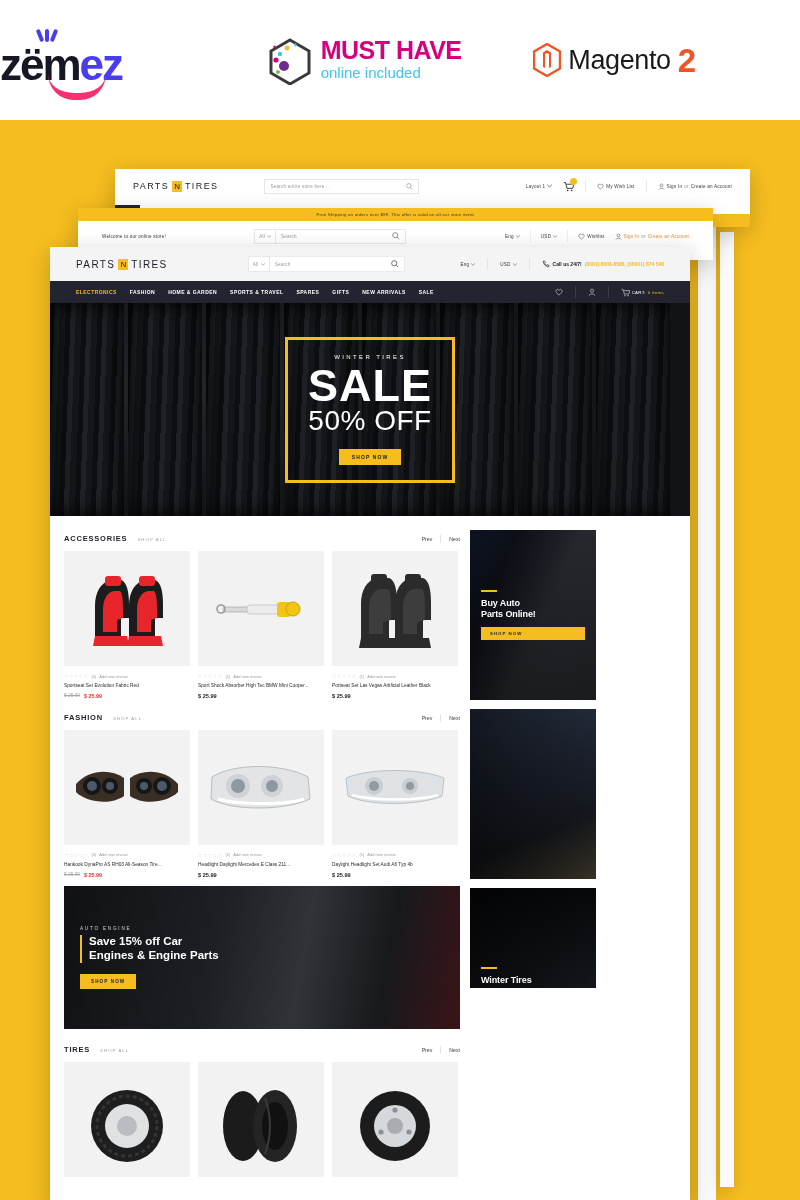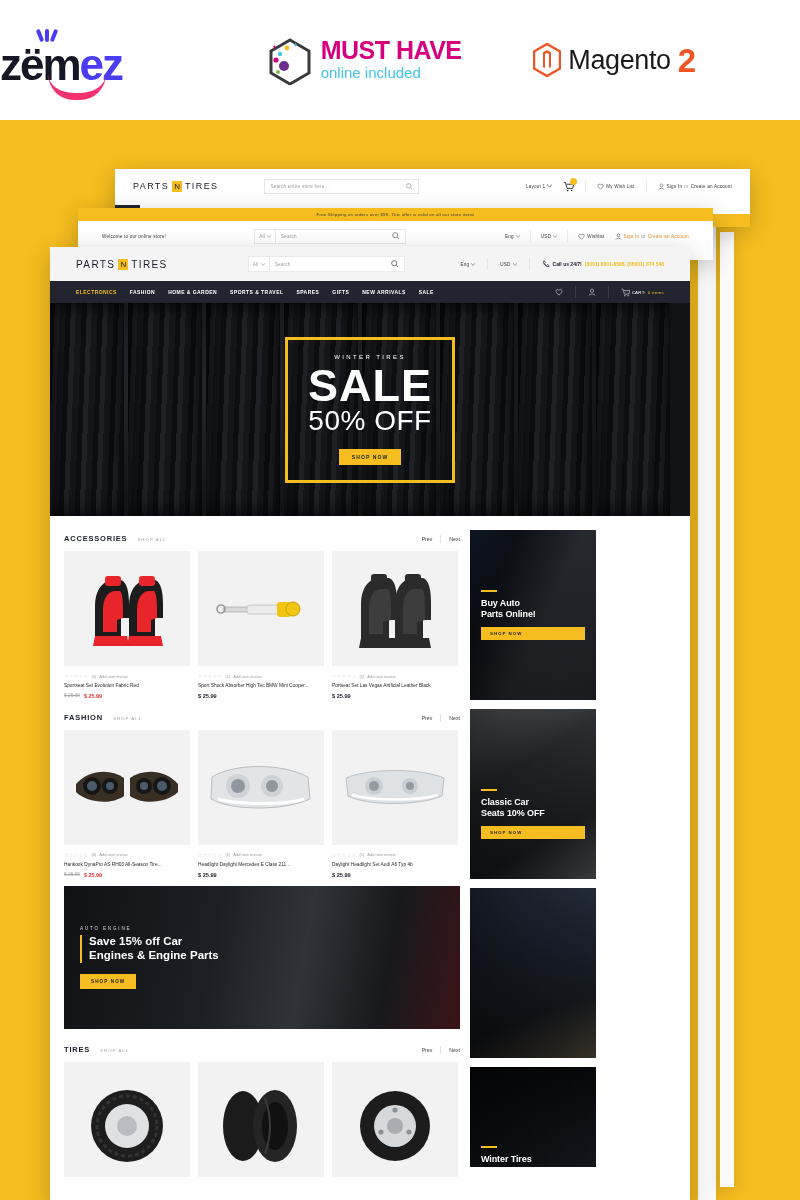--- a/index.html
+++ b/index.html
@@ -680,17 +680,6 @@
           </div>
         </div>
 
-        <div class="sbanner b-seat">
-          <div class="sb-fade"></div>
-          <div class="sb-inner" style="margin-top:40px">
-            <div class="sb-rule"></div>
-            <div class="sb-title">
-              <span>Classic Car</span><br>
-              <span>Seats 10% OFF</span>
-            </div>
-            <div class="sb-btn">SHOP NOW</div>
-          </div>
-        </div>
 
         <div class="sbanner b-battery">
           <div class="sb-fade"></div>

